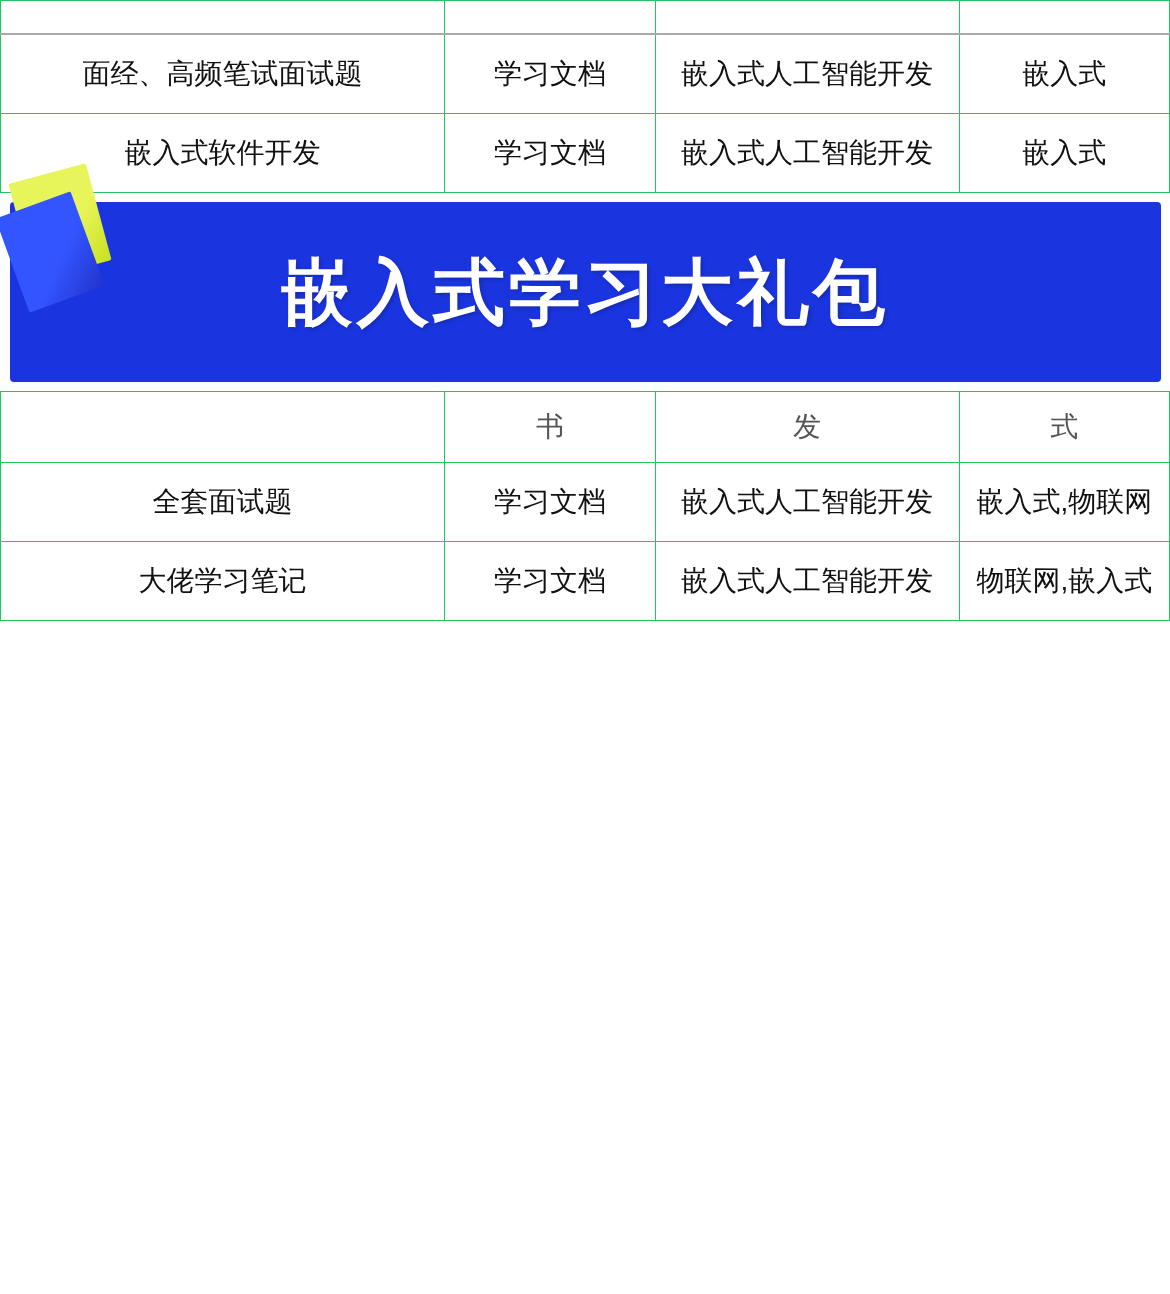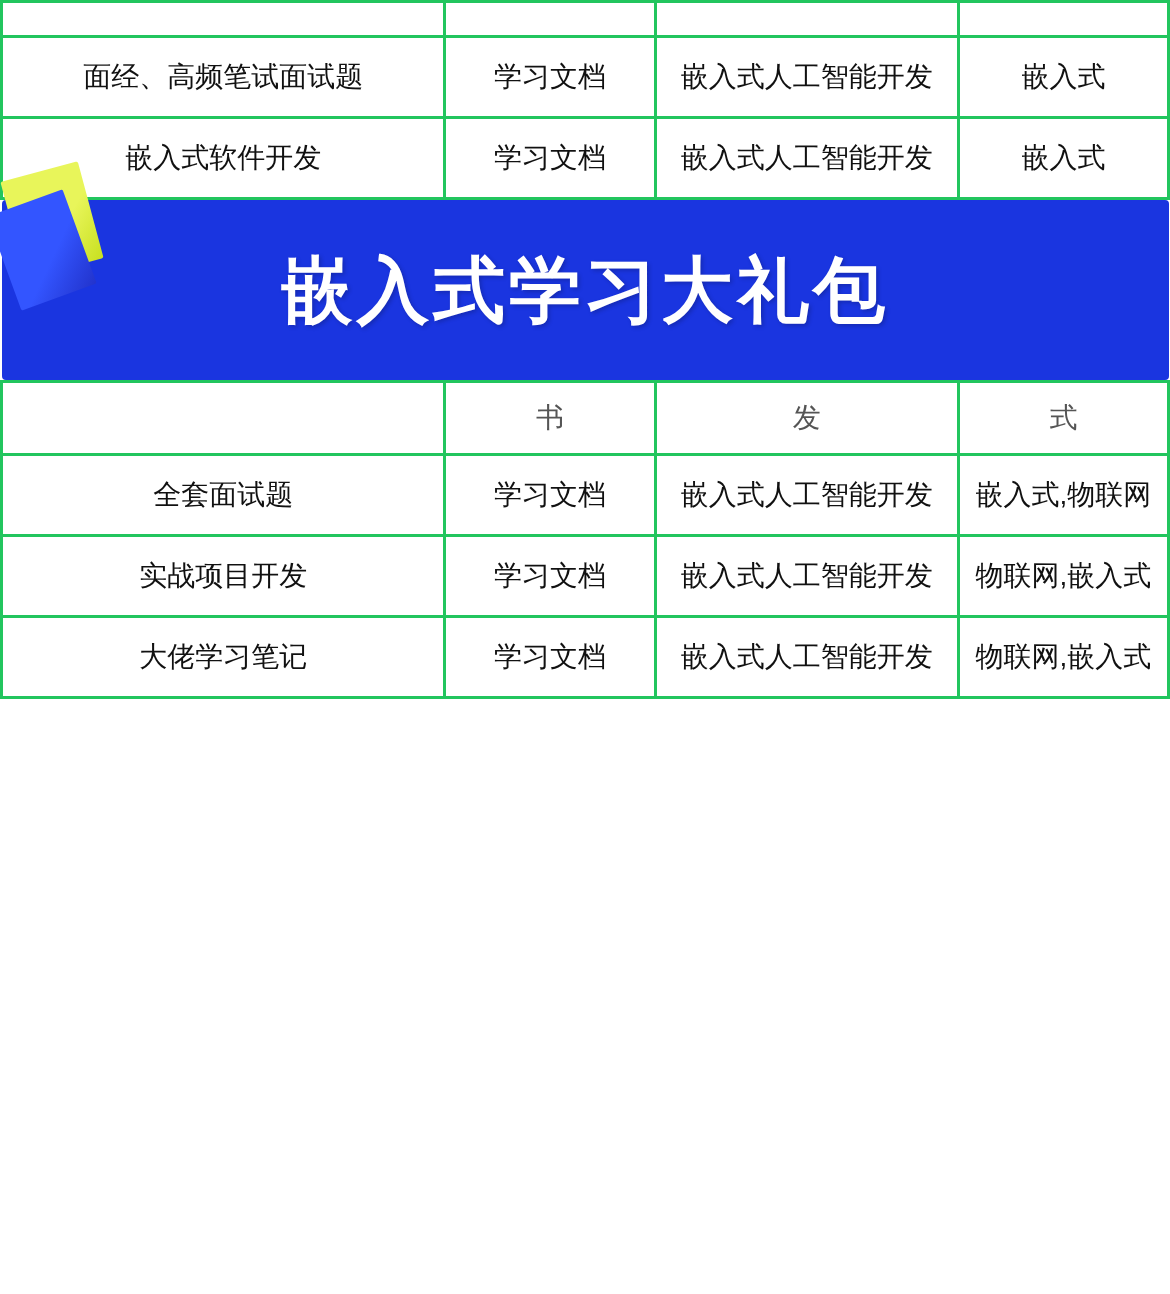--- a/index.html
+++ b/index.html
@@ -28,7 +28,7 @@
     }
 
     th, td {
-      border: 3px solid #22c55e;
+      border: 1px solid #22c55e;
       text-align: center;
       vertical-align: middle;
       padding: 18px 10px;

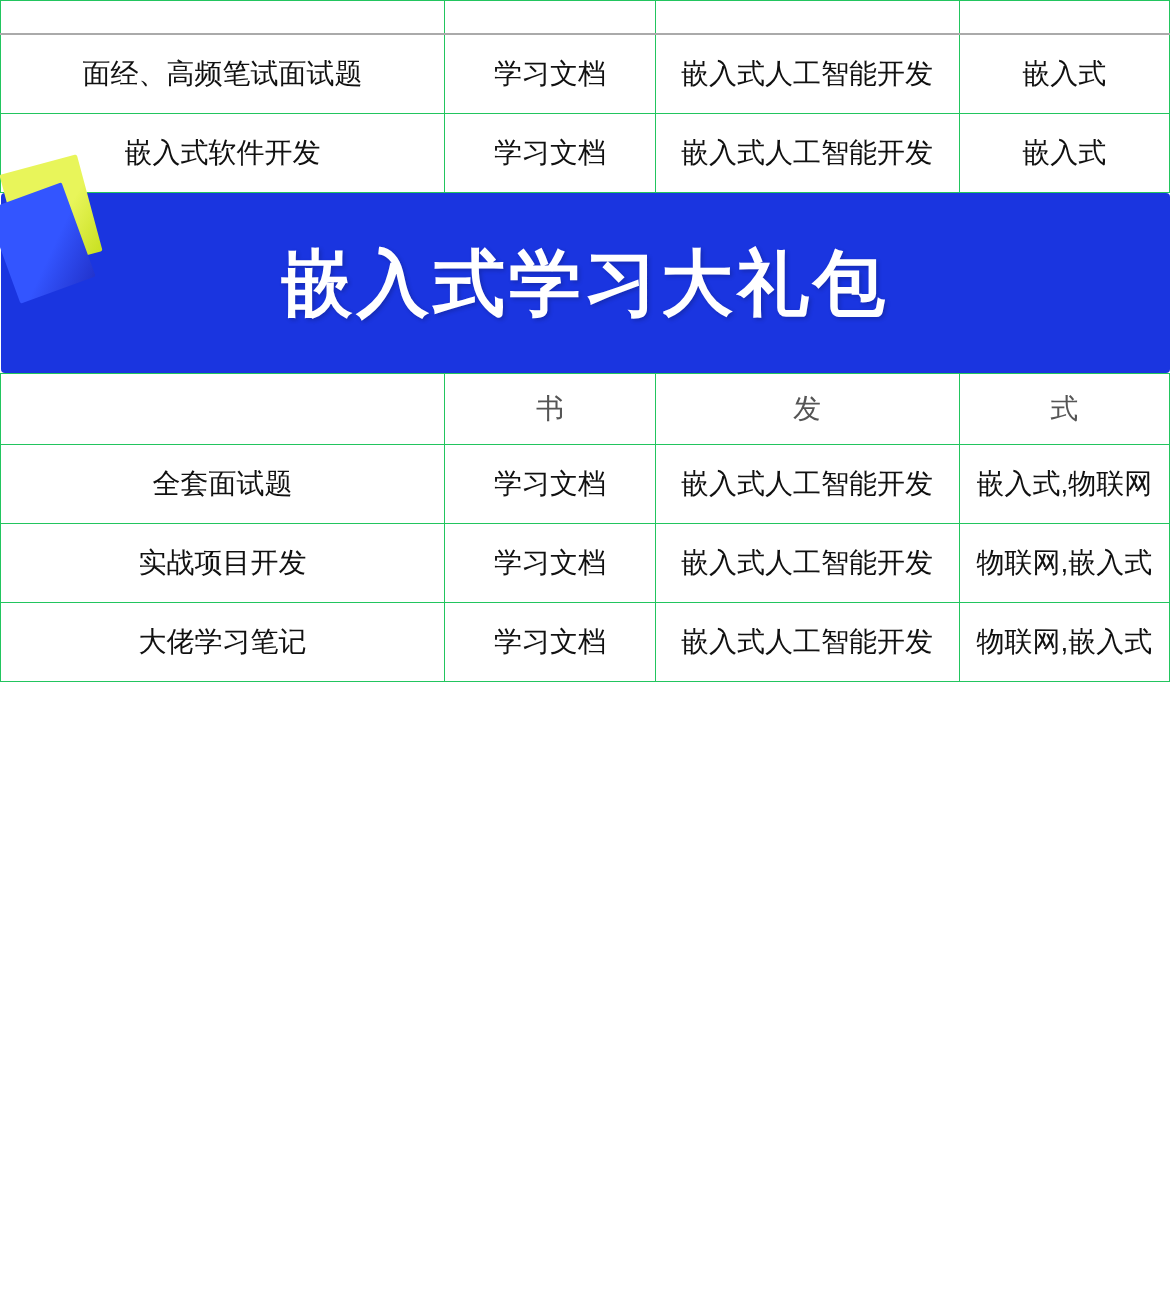--- a/index.html
+++ b/index.html
@@ -51,7 +51,7 @@
     col.col4 { width: 18%; }
 
     .banner-row td {
-      padding: 0;
+      padding: 9px;
       border: none;
       position: relative;
       height: 180px;

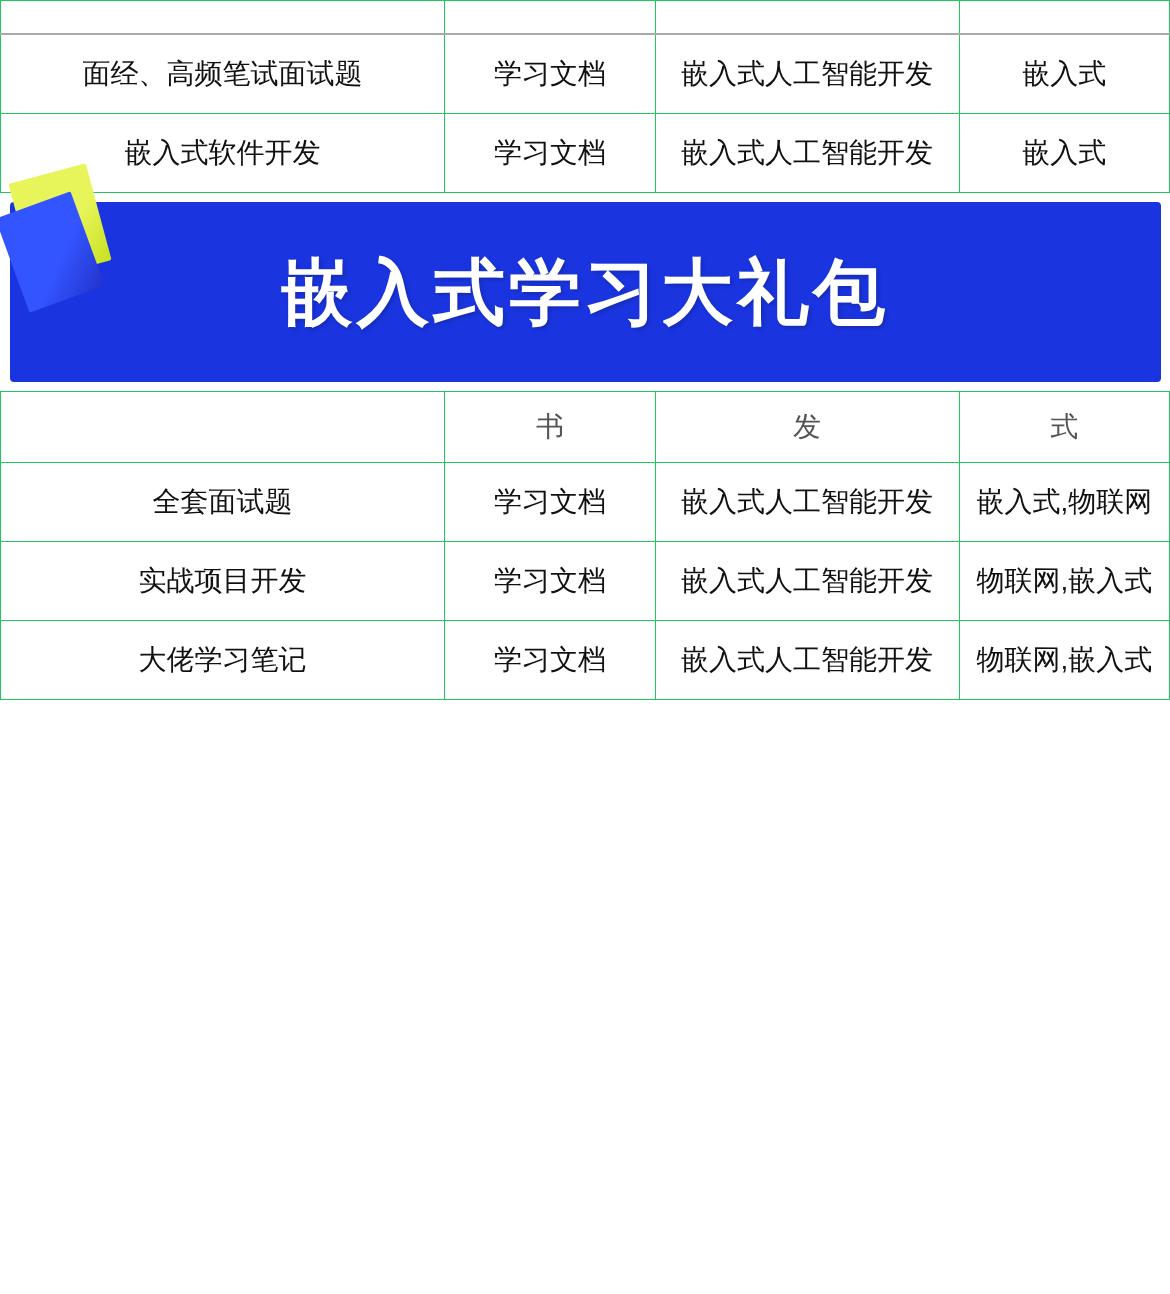--- a/index.html
+++ b/index.html
@@ -187,12 +187,6 @@
     <td>嵌入式,物联网</td>
   </tr>
         <tr>
-    <td>实战项目开发</td>
-    <td>学习文档</td>
-    <td>嵌入式人工智能开发</td>
-    <td>物联网,嵌入式</td>
-  </tr>
-        <tr>
     <td>大佬学习笔记</td>
     <td>学习文档</td>
     <td>嵌入式人工智能开发</td>

